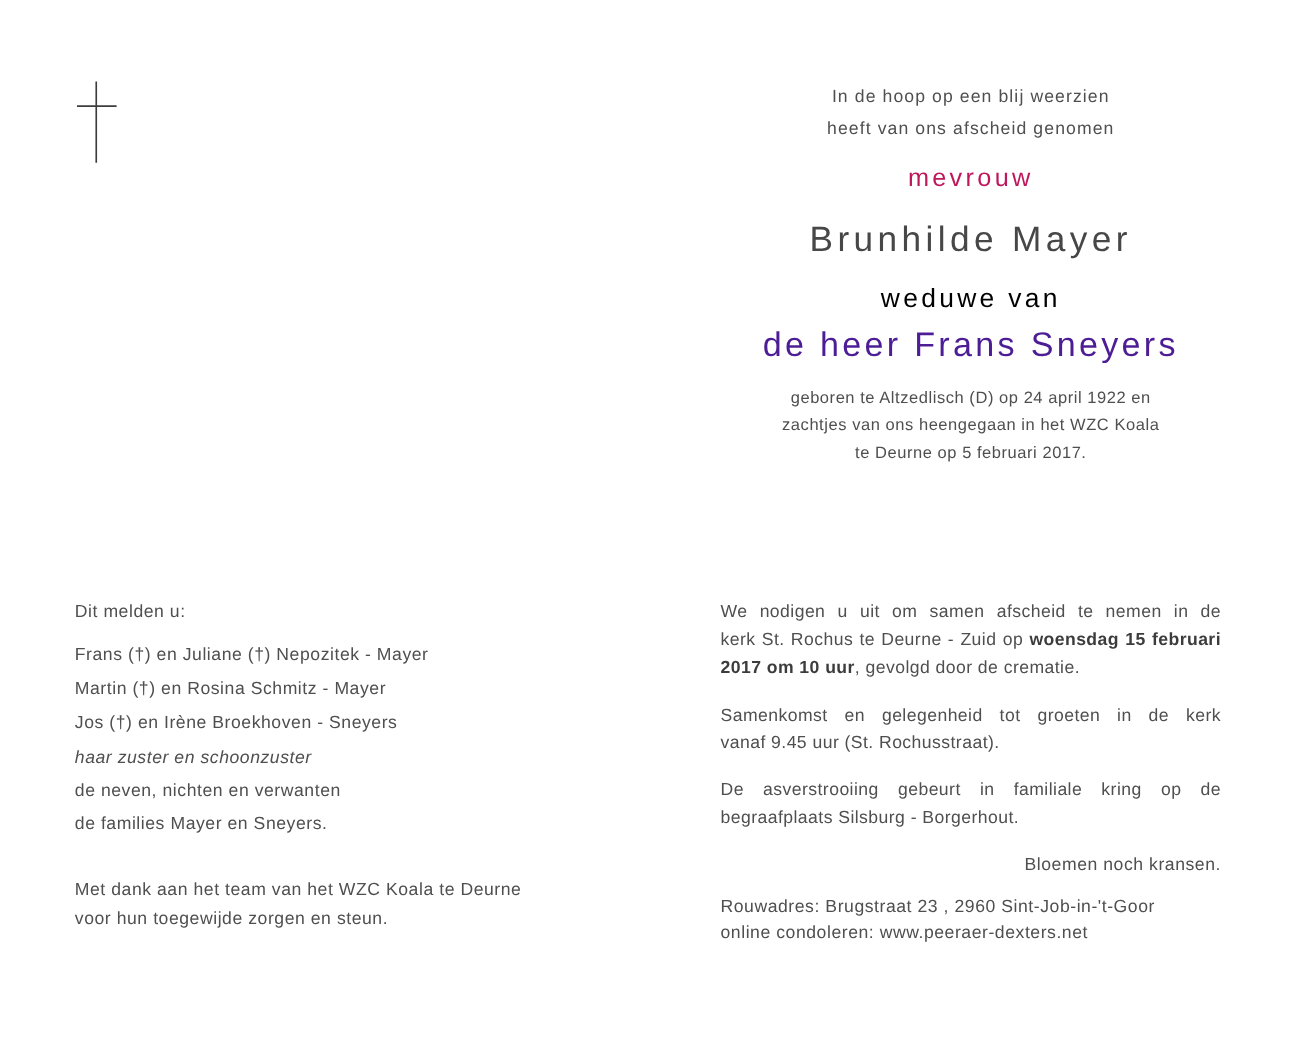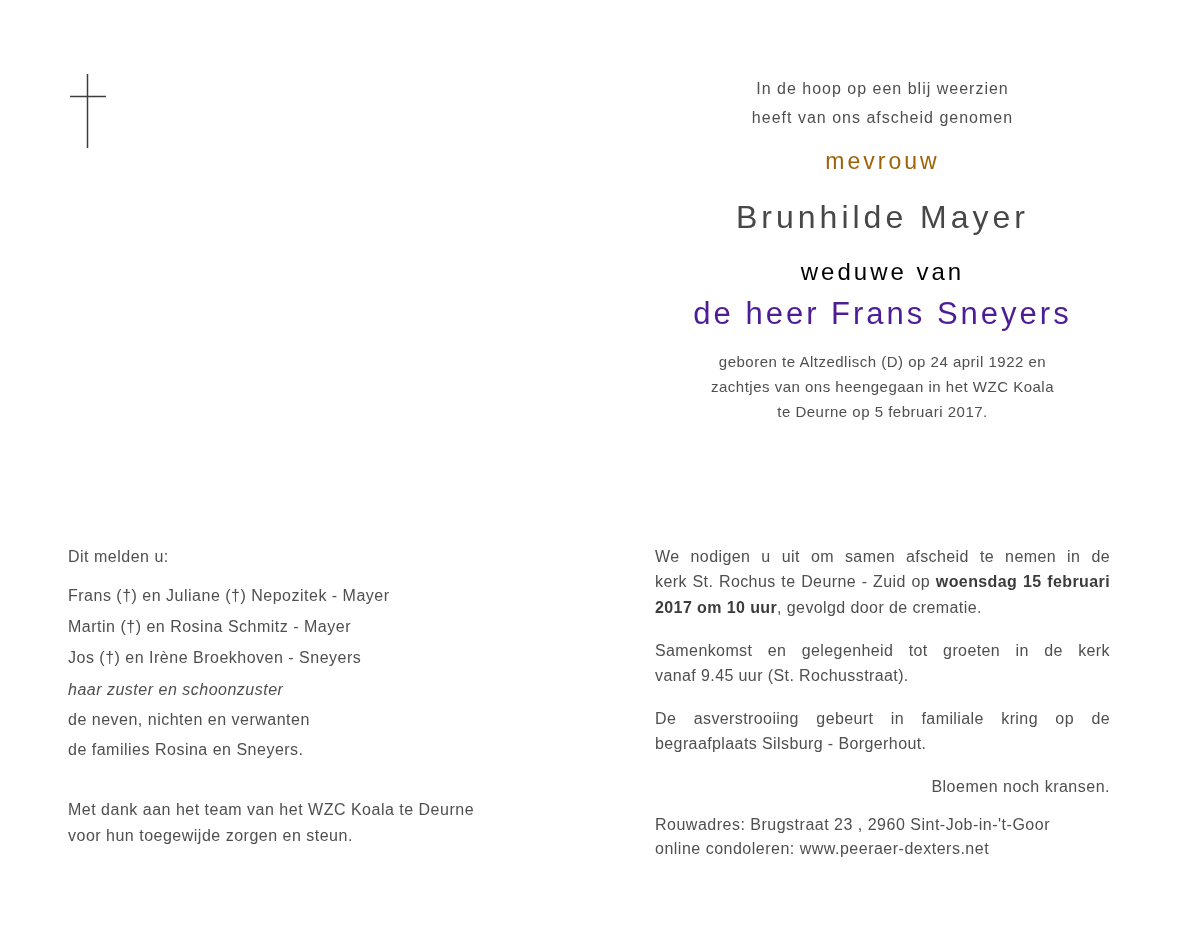--- a/index.html
+++ b/index.html
@@ -16,7 +16,7 @@
   .hdr{left:655px;width:455px;text-align:center;}
   .hope{top:80px;font-size:16px;letter-spacing:1px;}
   .hope2{top:109px;font-size:16px;letter-spacing:1px;}
-  .salutation{top:148px;font-size:23px;letter-spacing:3px;color:#a16207;}
+  .salutation{top:148px;font-size:23px;letter-spacing:3px;color:#be185d;}
   .deceased-name{top:199px;font-size:32px;letter-spacing:4px;color:#474747;}
   .widow1{top:258px;font-size:24px;letter-spacing:3px;color:#000000;}
   .widow2{top:296px;font-size:31px;letter-spacing:3px;color:#4c1d95;}

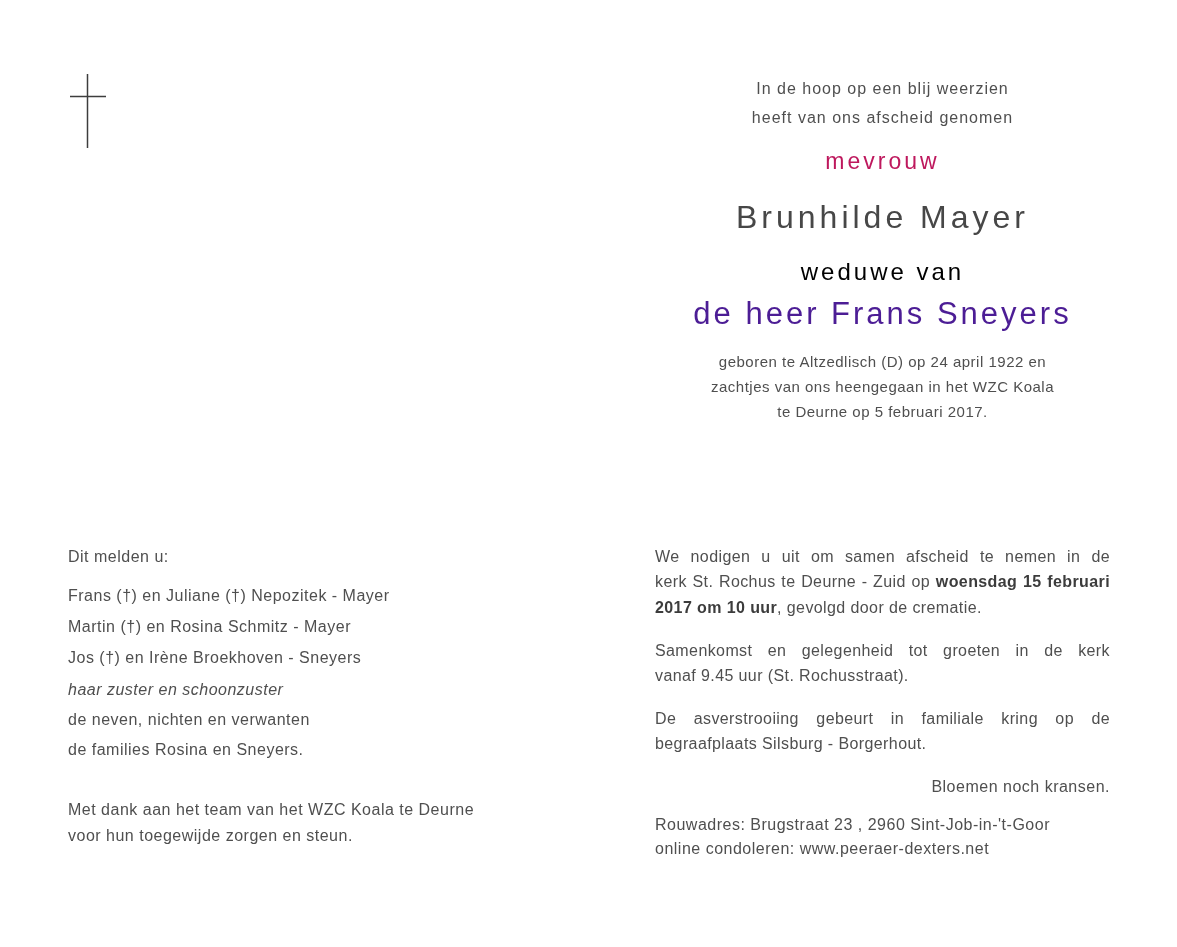--- a/index.html
+++ b/index.html
@@ -80,7 +80,7 @@
   <div class="abs lcol body-line rel2">Jos (†) en Irène Broekhoven - Sneyers</div>
   <div class="abs lcol body-line relation-note">haar zuster en schoonzuster</div>
   <div class="abs lcol body-line neven">de neven, nichten en verwanten</div>
-  <div class="abs lcol body-line families">de families Rosina en Sneyers.</div>
+  <div class="abs lcol body-line families">de families Mayer en Sneyers.</div>
   <div class="abs lcol body-line thanks1">Met dank aan het team van het WZC Koala te Deurne</div>
   <div class="abs lcol body-line thanks2">voor hun toegewijde zorgen en steun.</div>
 

